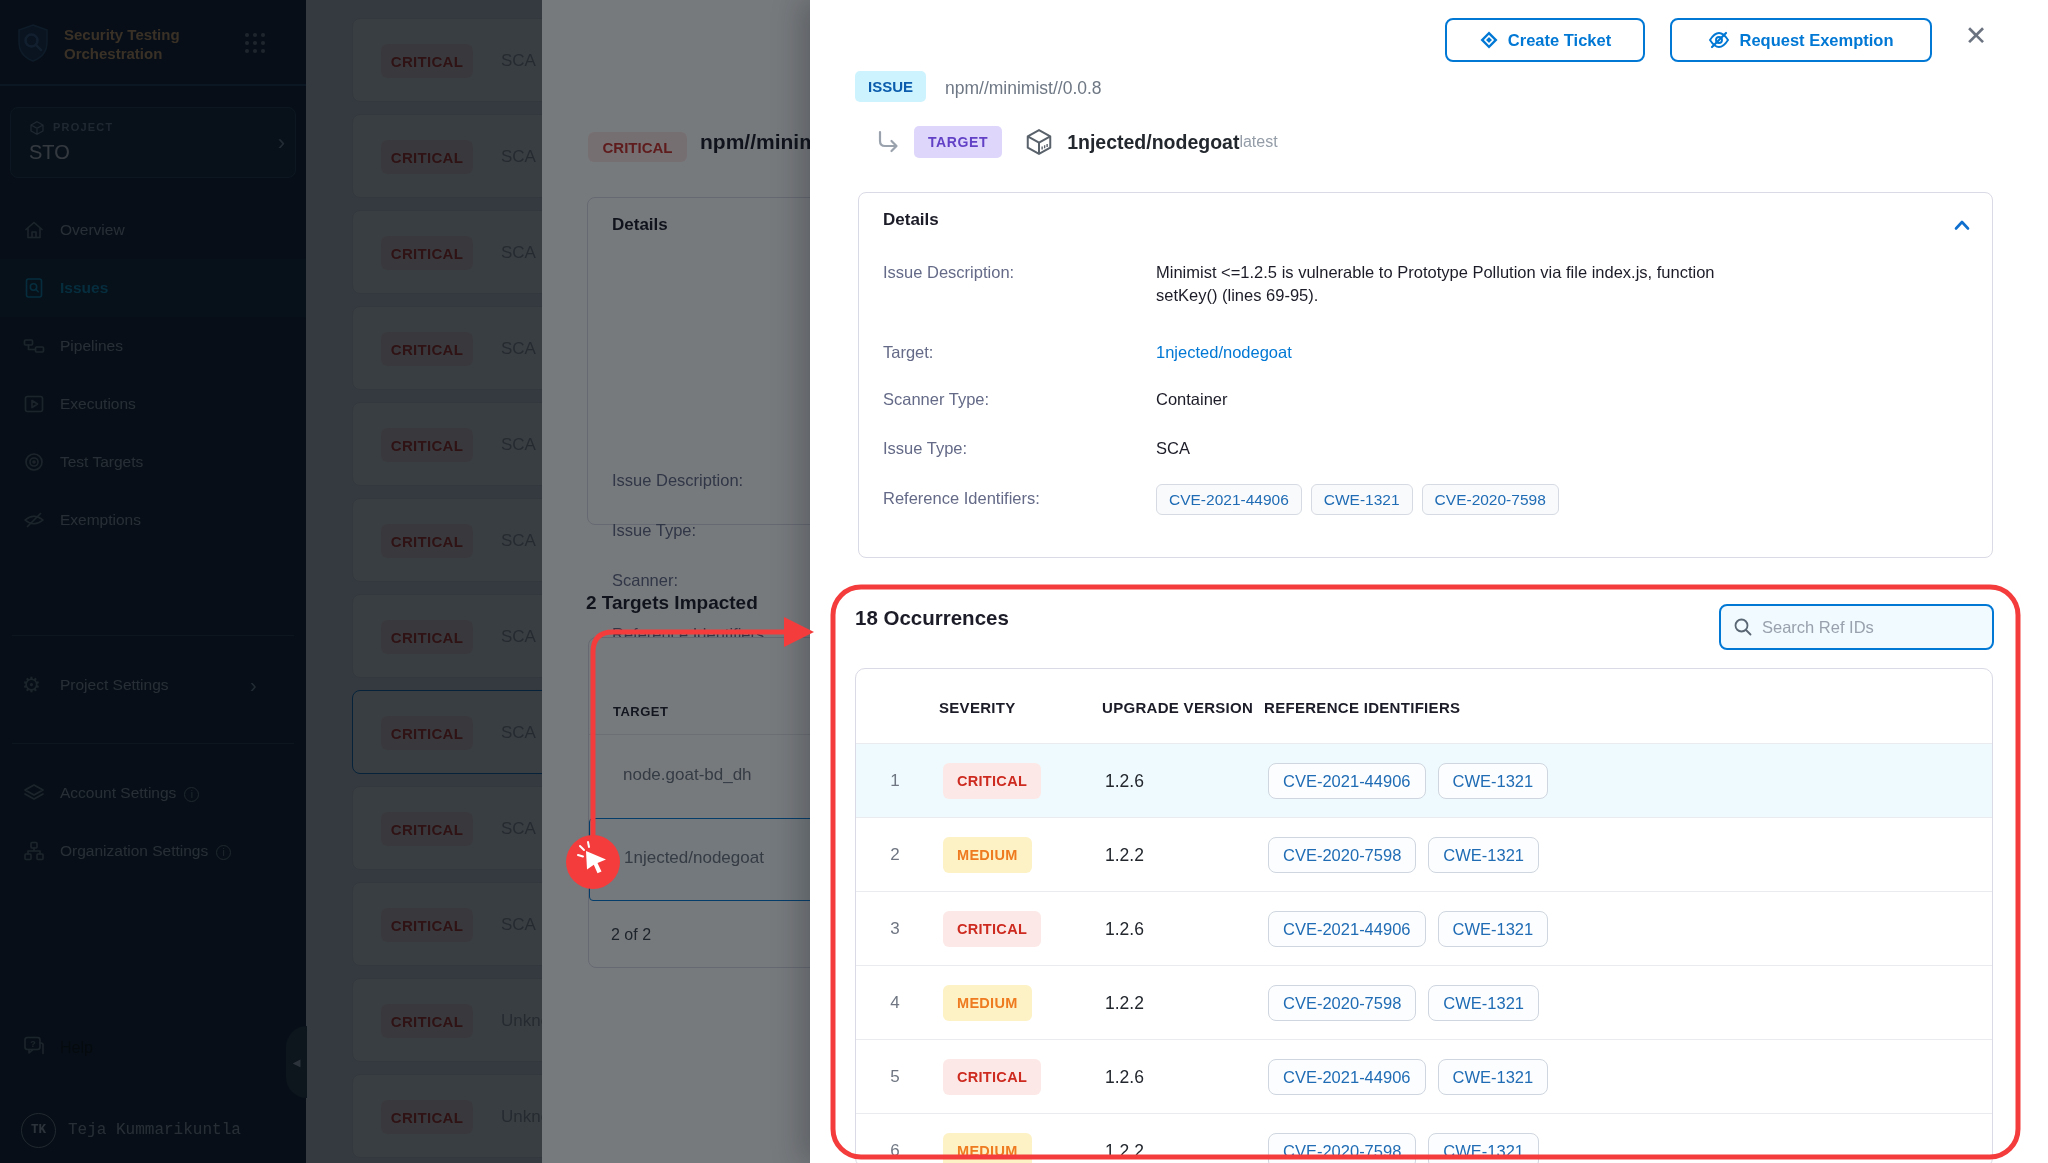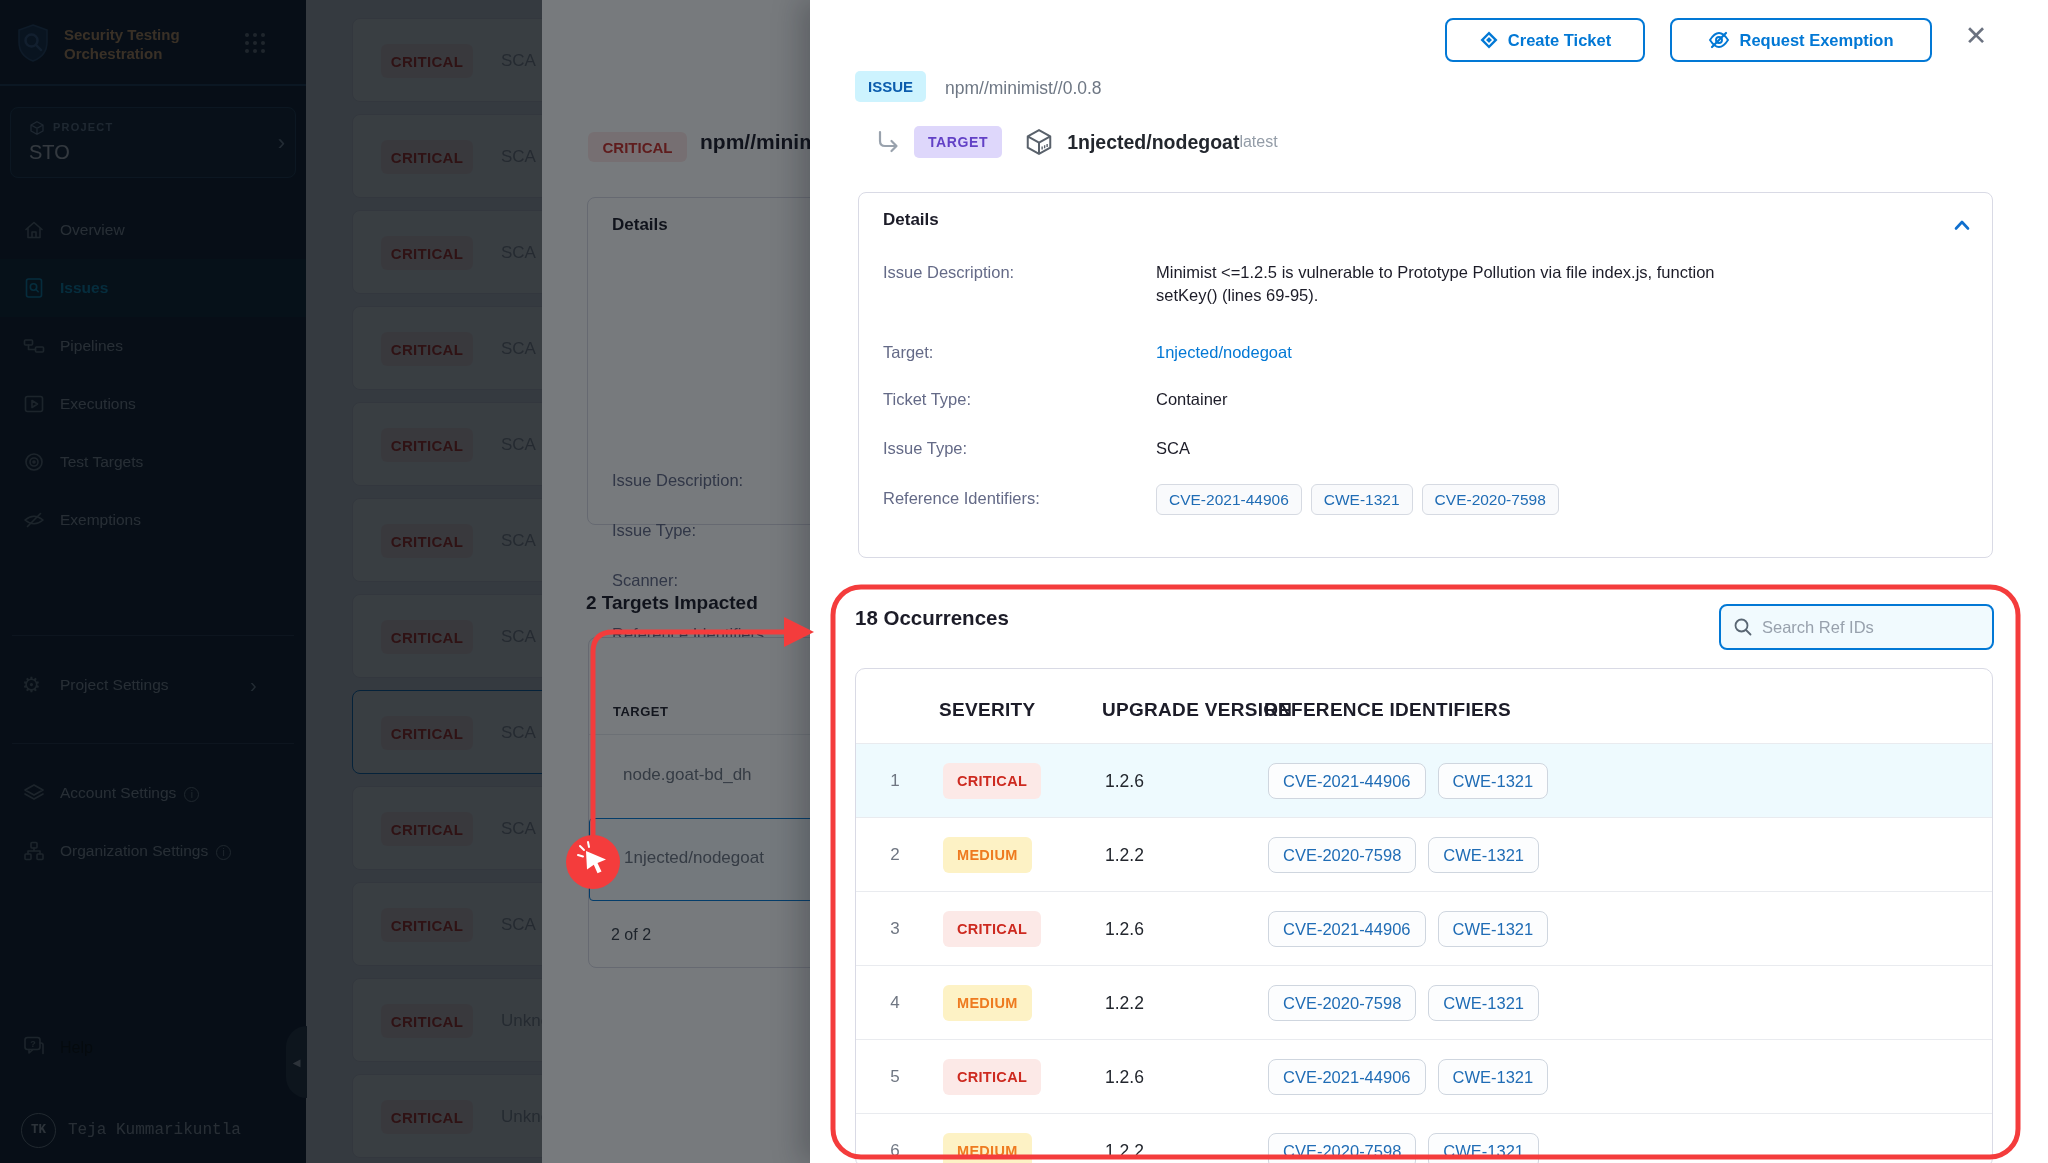--- a/index.html
+++ b/index.html
@@ -375,7 +375,7 @@
     <span class="md-value" style="top:93px">setKey() (lines 69-95).</span>
     <span class="md-label" style="top:150px">Target:</span>
     <span class="md-value md-link" style="top:150px">1njected/nodegoat</span>
-    <span class="md-label" style="top:197px">Ticket Type:</span>
+    <span class="md-label" style="top:197px">Scanner Type:</span>
     <span class="md-value" style="top:197px">Container</span>
     <span class="md-label" style="top:246px">Issue Type:</span>
     <span class="md-value" style="top:246px">SCA</span>

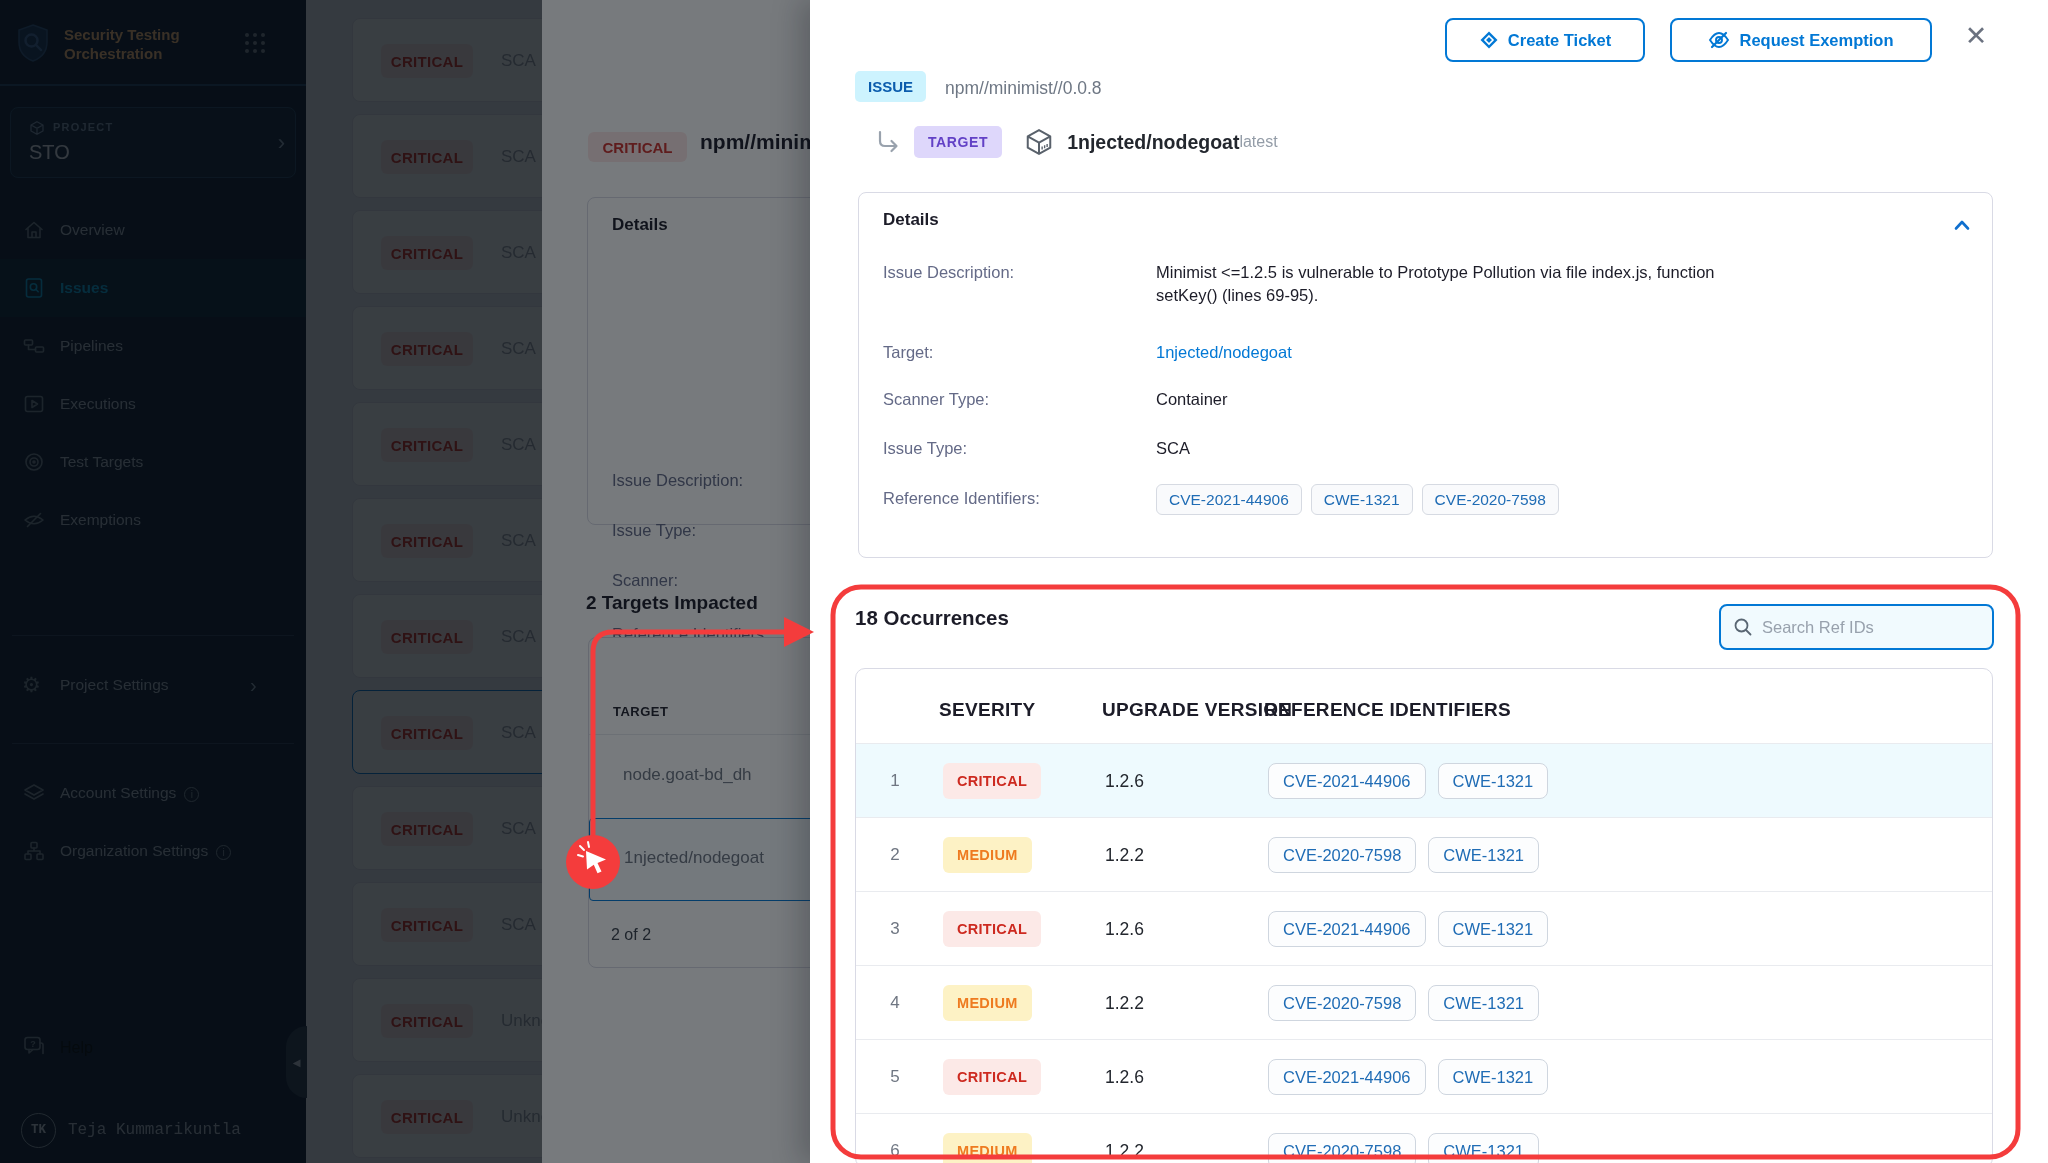--- a/index.html
+++ b/index.html
@@ -96,7 +96,7 @@
 
   .occ-card { position:absolute; left:45px; top:668px; width:1138px; height:500px; border:1px solid #d9dae5; border-radius:10px; background:#fff; overflow:hidden; }
   .occ-head { position:absolute; left:0; top:0; width:100%; height:74px; }
-  .occ-col { position:absolute; top:30px; font-size:19px; font-weight:bold; color:#1c1c28; letter-spacing:.3px; }
+  .occ-col { position:absolute; top:30px; font-size:15px; font-weight:bold; color:#1c1c28; letter-spacing:.3px; }
   .col-sev { left:83px; } .col-ver { left:246px; } .col-ref { left:408px; }
   .occ-row { position:absolute; left:0; width:100%; height:74px; border-top:1px solid #e9ebef; cursor:pointer; }
   .occ-row.highlighted { background:#eefafe; }

